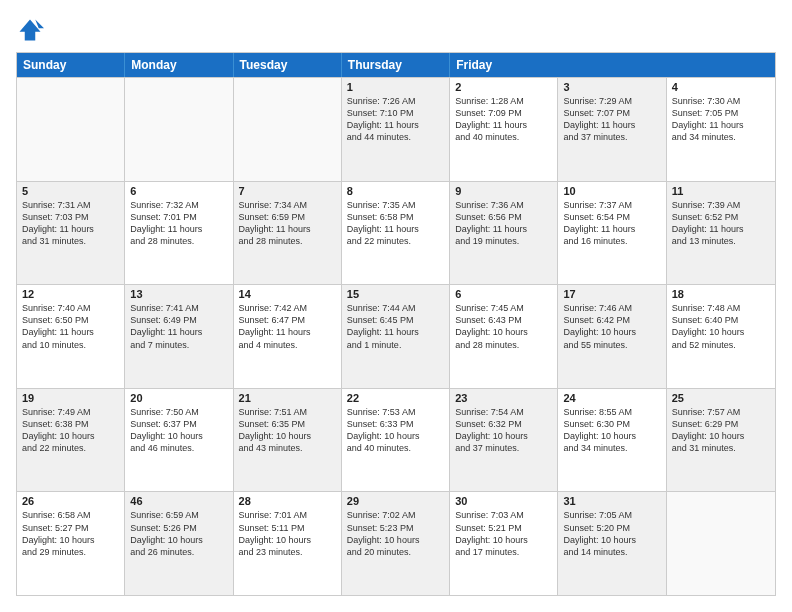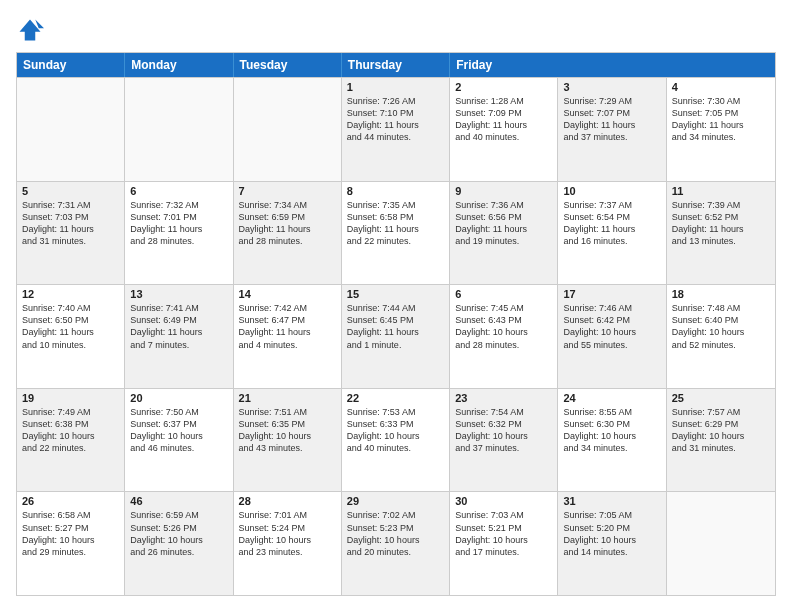--- a/index.html
+++ b/index.html
@@ -342,7 +342,7 @@
           <div class="cal-cell">
             <div class="day-number">28</div>
             <div class="cell-line">Sunrise: 7:01 AM</div>
-            <div class="cell-line">Sunset: 5:24 PM</div>
+            <div class="cell-line">Sunset: 5:11 PM</div>
             <div class="cell-line">Daylight: 10 hours</div>
             <div class="cell-line">and 23 minutes.</div>
           </div>

